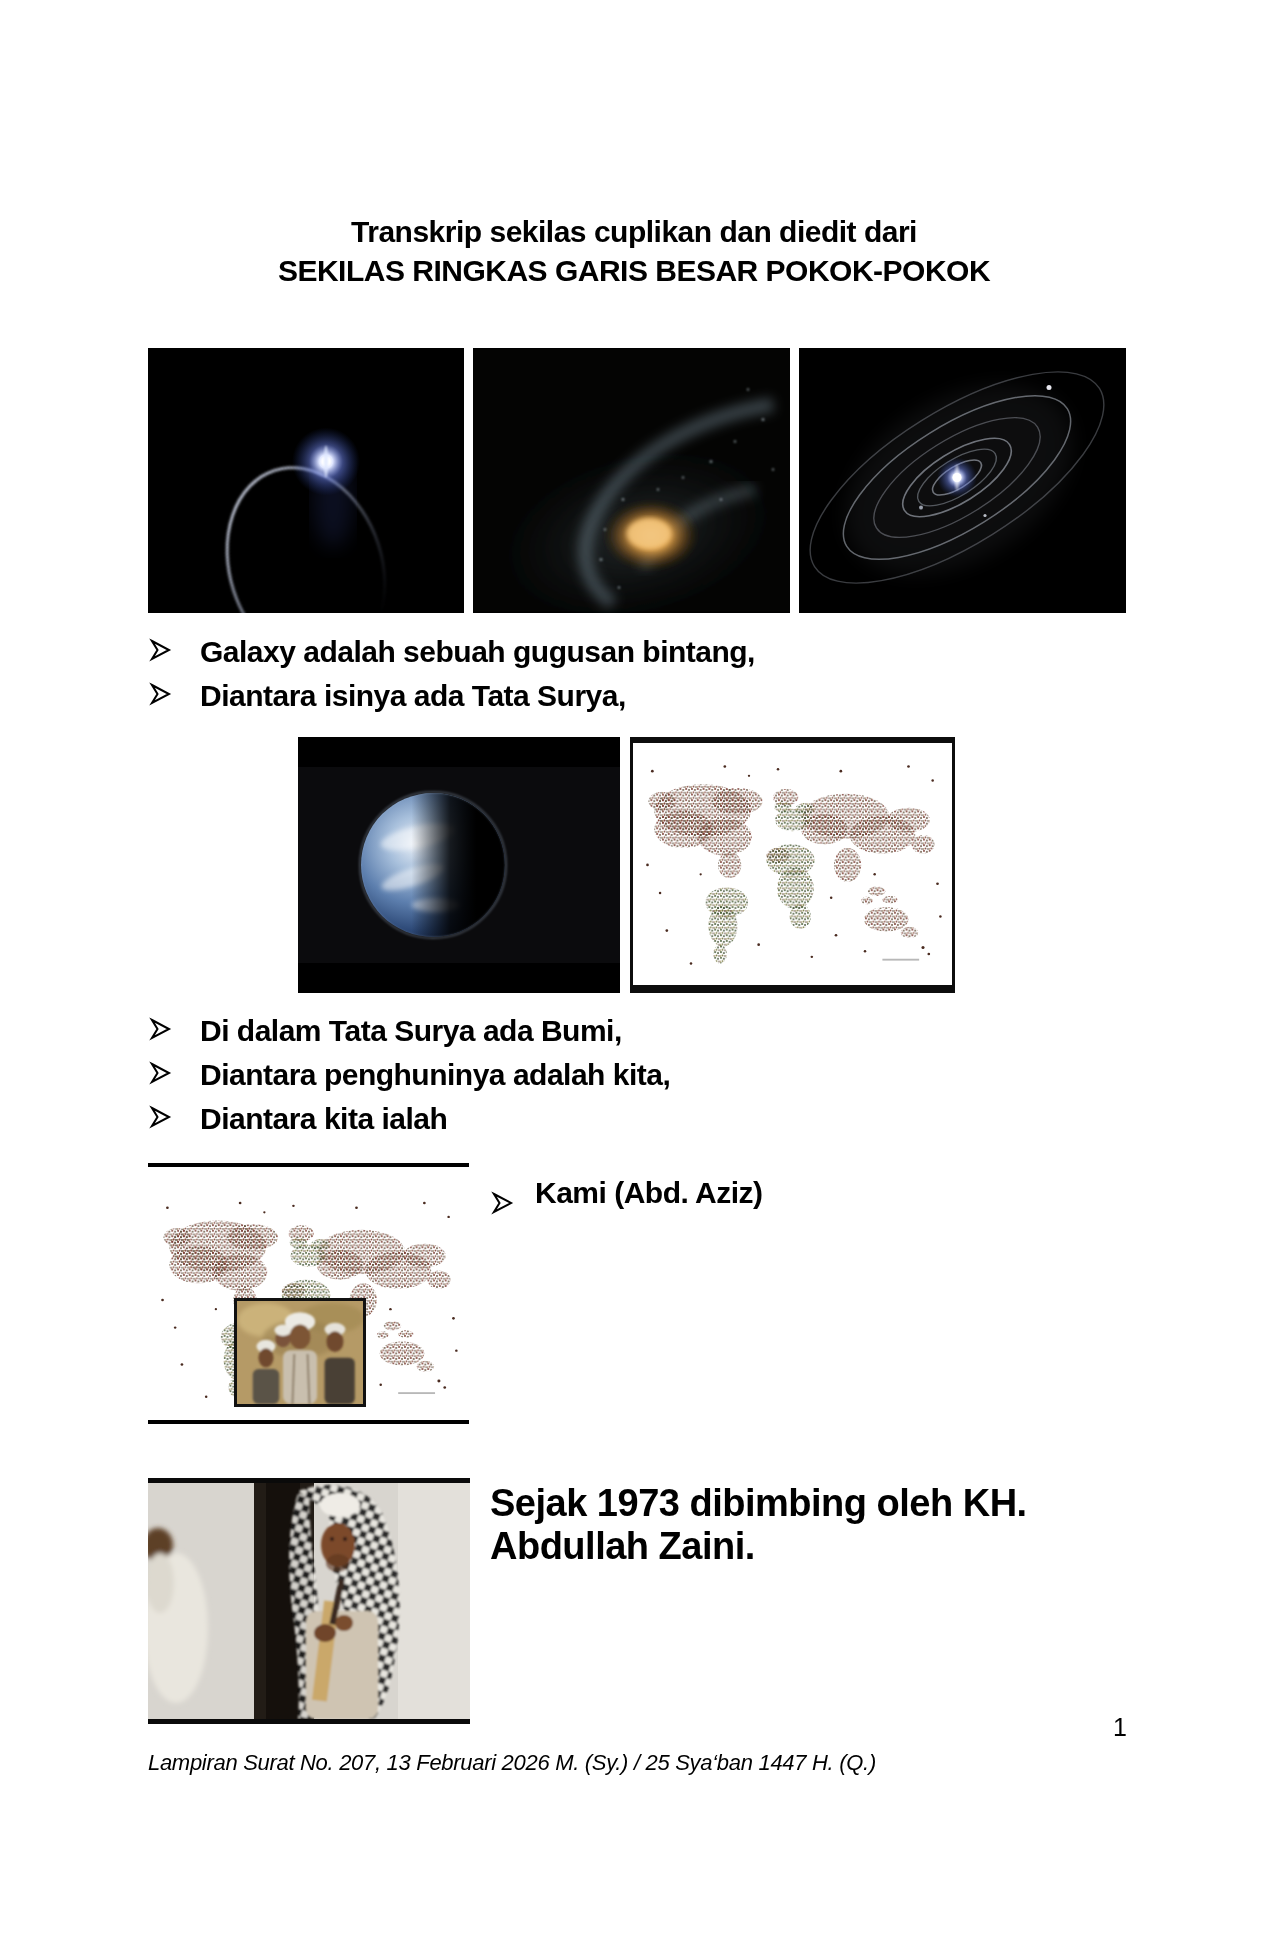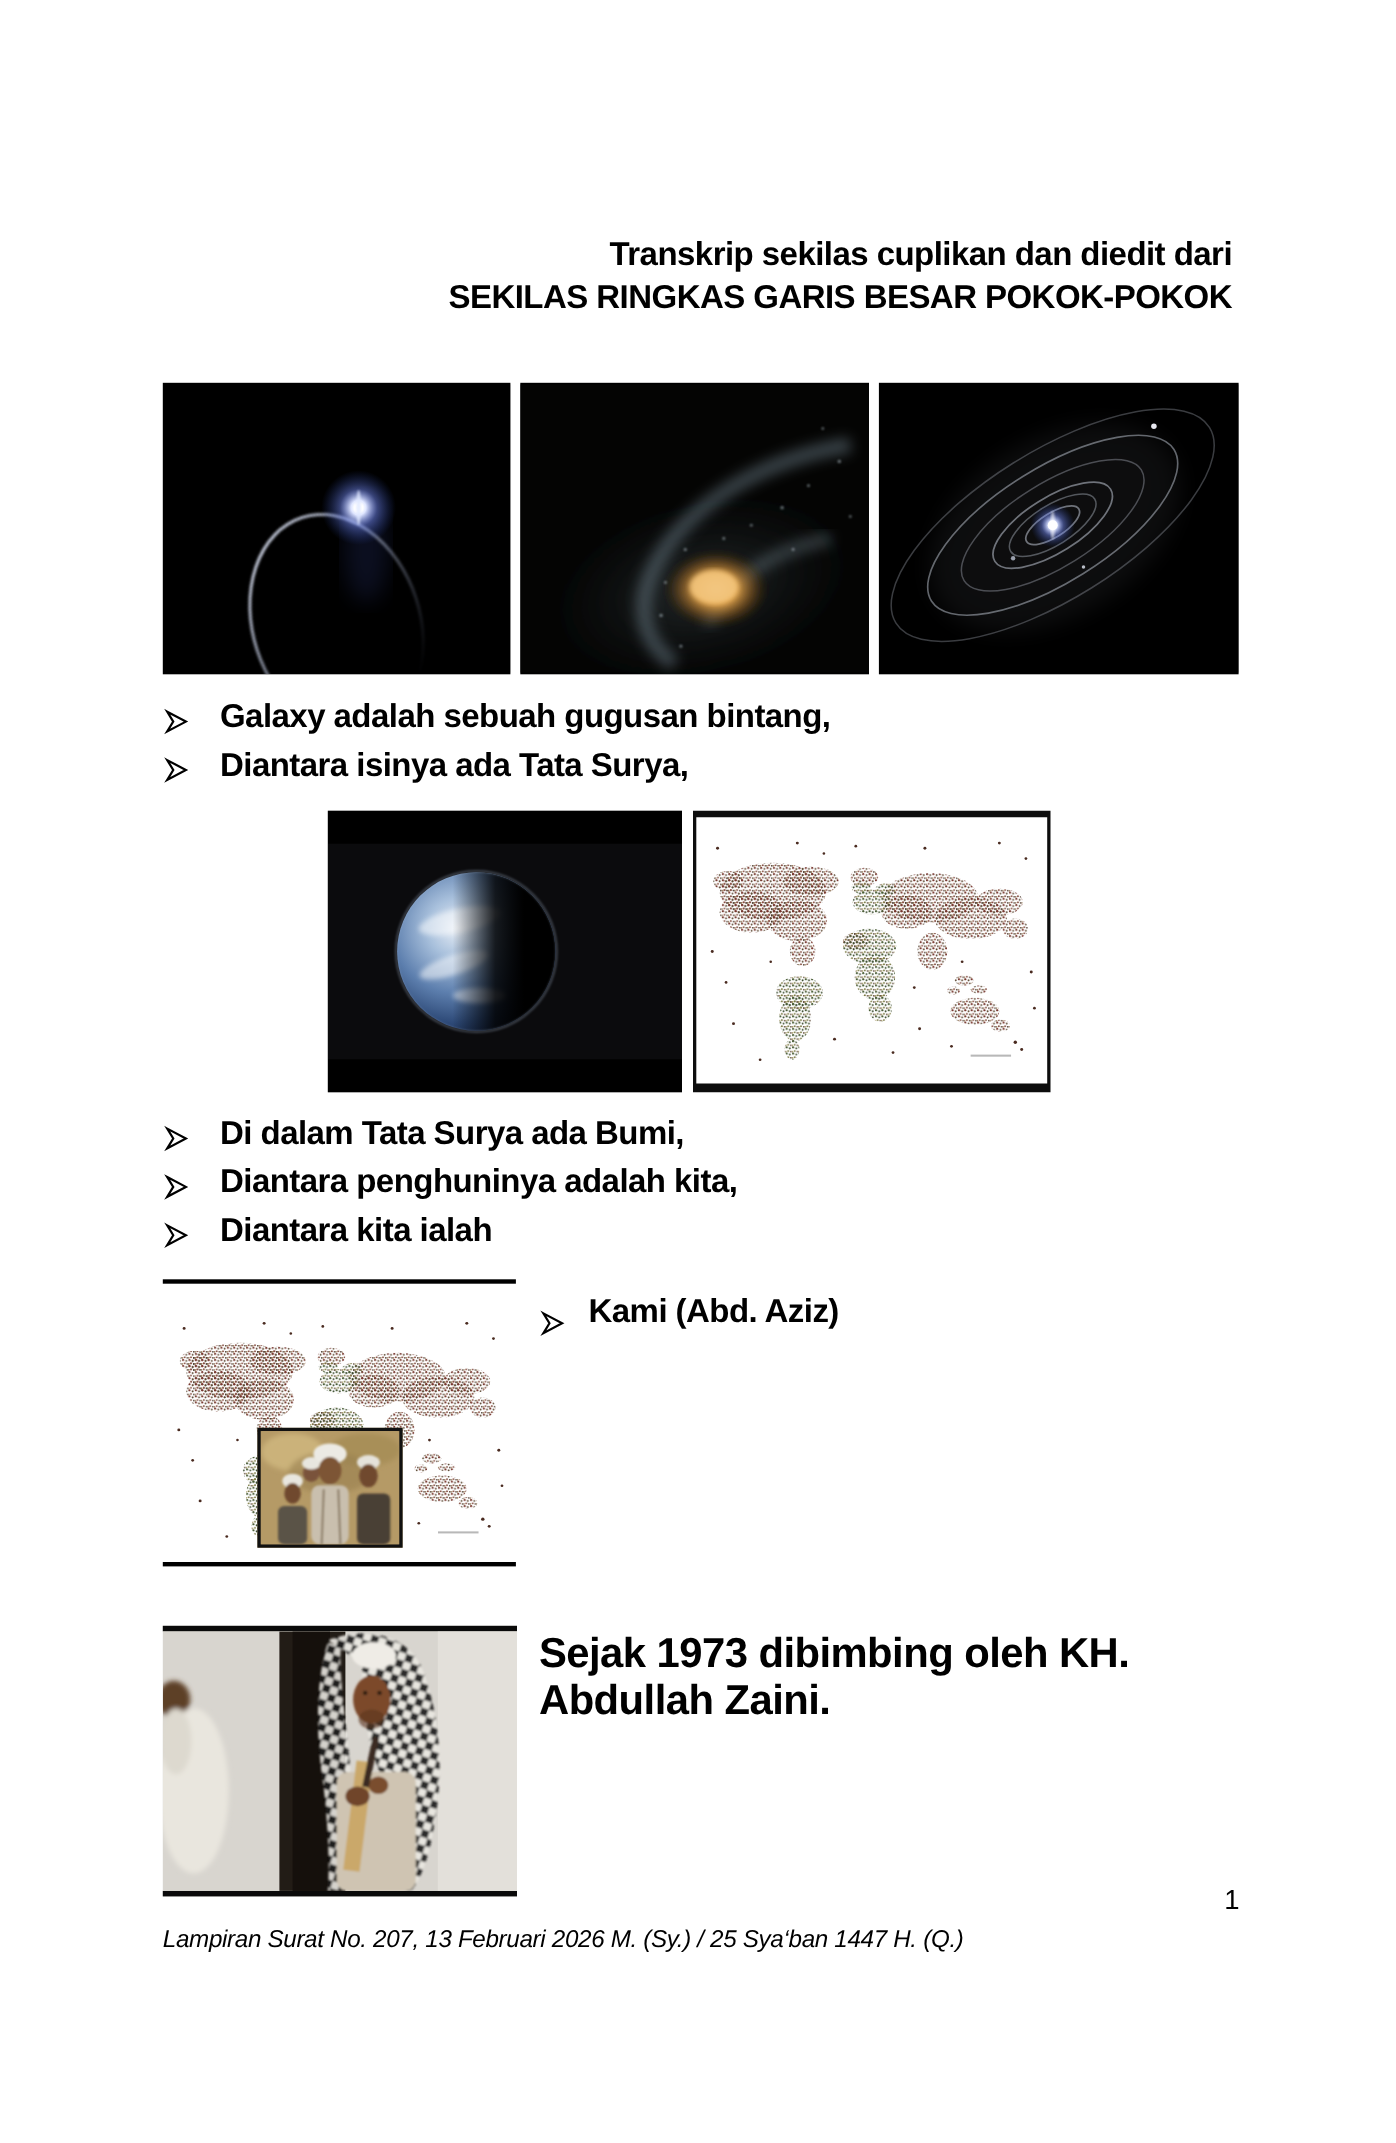--- a/index.html
+++ b/index.html
@@ -12,7 +12,7 @@
   }
   .title-block {
     position:absolute; top:212px; left:148px; width:972px;
-    text-align:right; font-weight:bold; font-size:30px; line-height:39px;
+    text-align:center; font-weight:bold; font-size:30px; line-height:39px;
     letter-spacing:-0.5px;
   }
   .images-row1 {

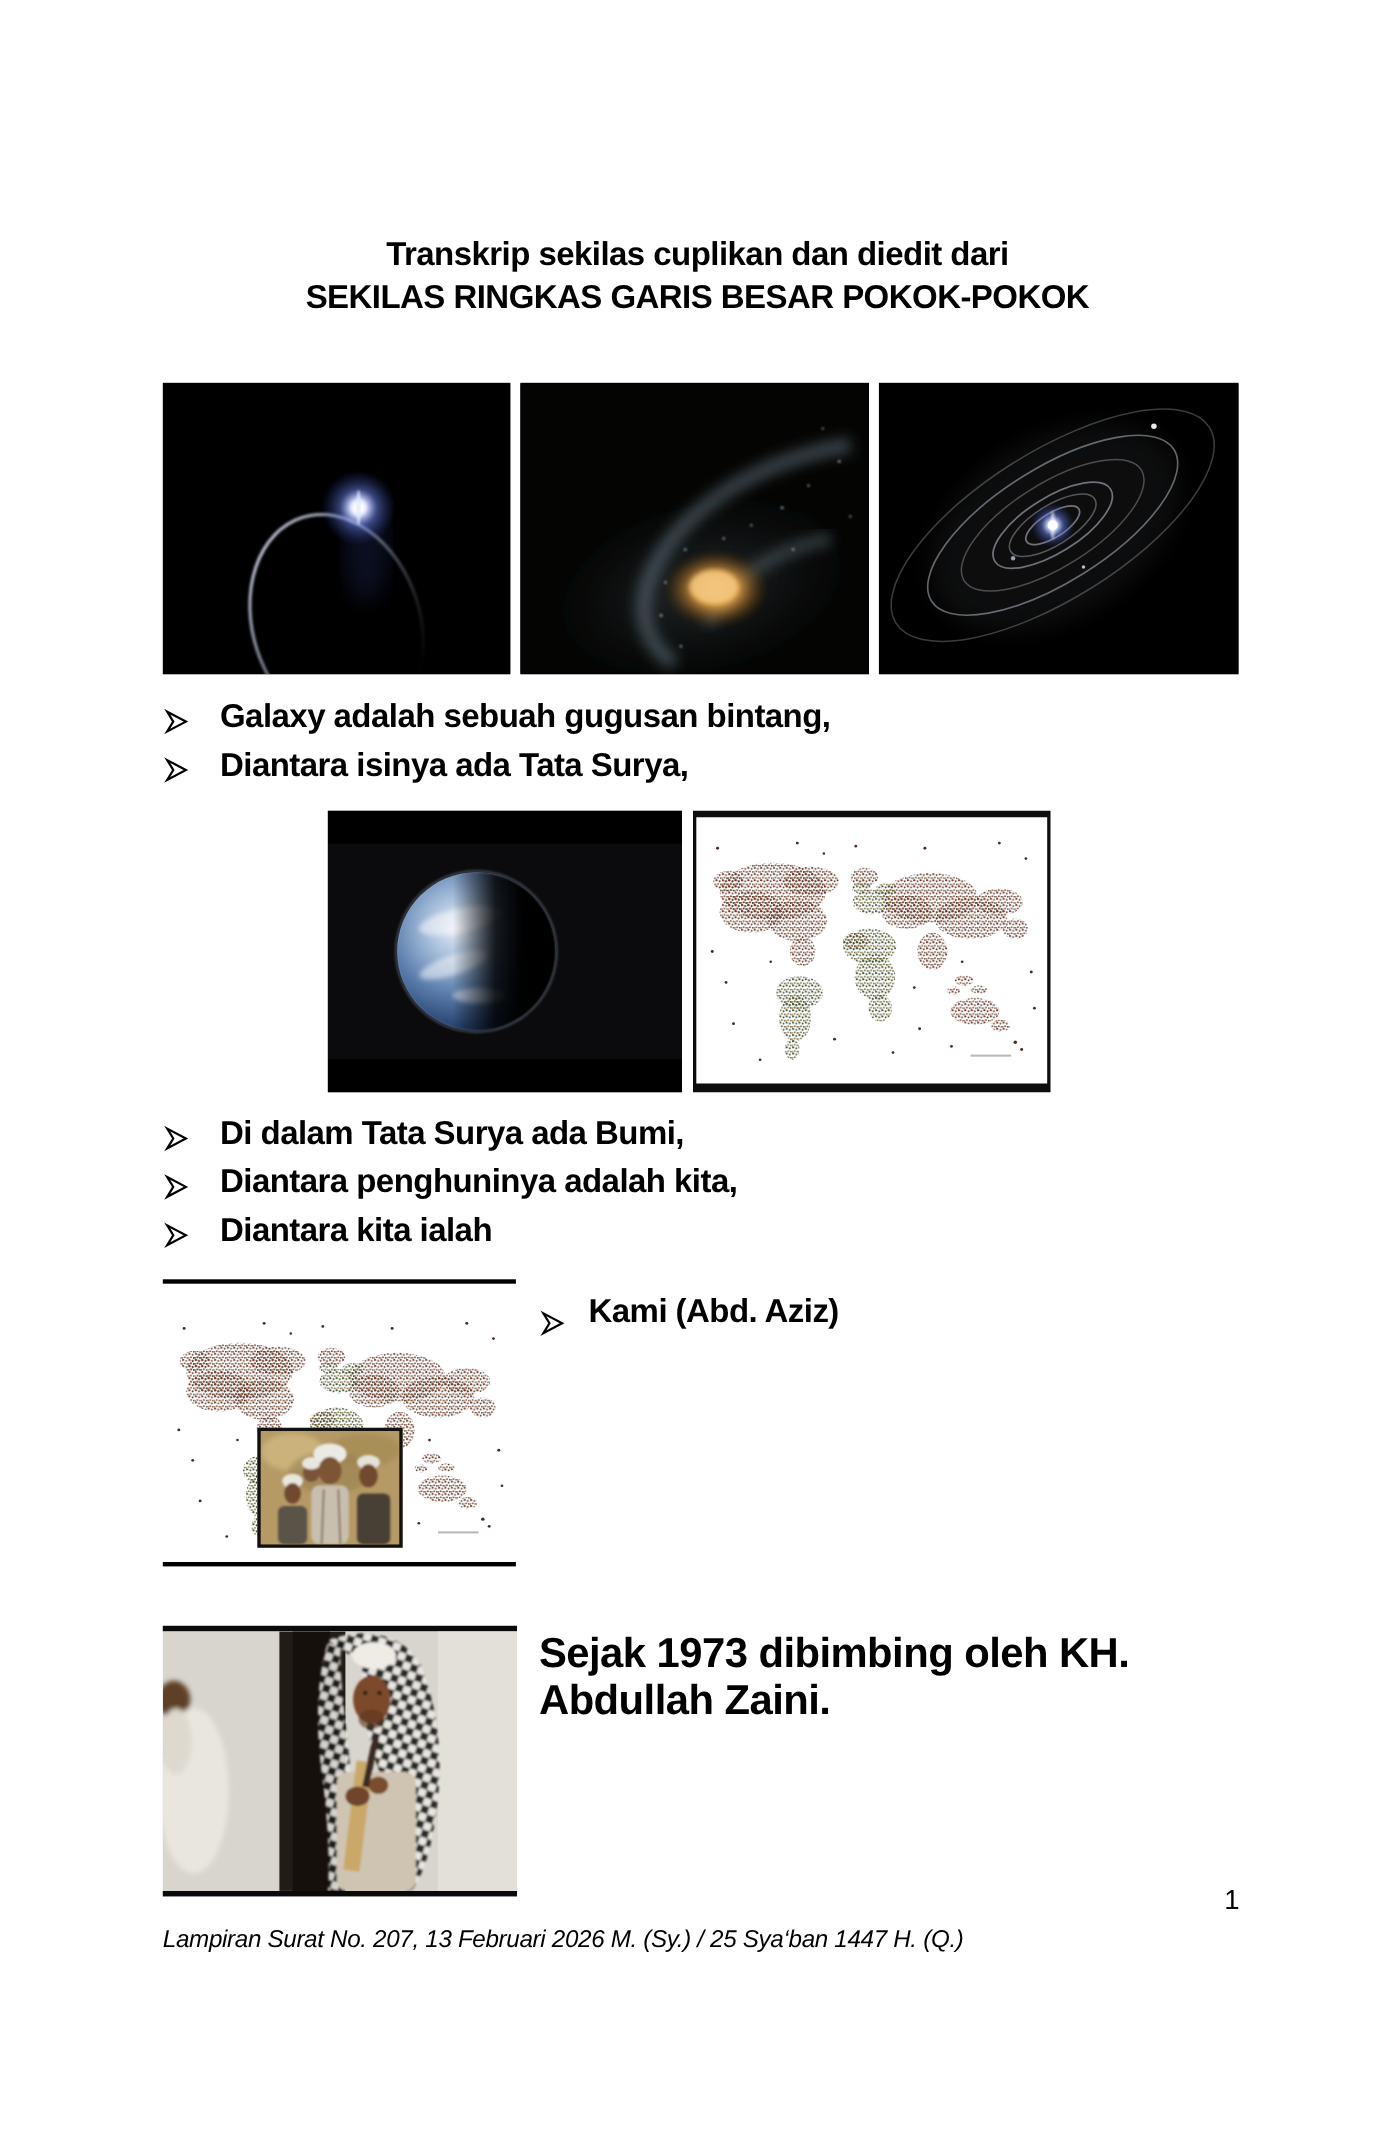--- a/index.html
+++ b/index.html
@@ -25,7 +25,7 @@
 
   .bullet-list { position:absolute; left:148px; width:940px; }
   .bl1 { top:630px; } .bl2 { top:1009px; }
-  .bullet-row { display:flex; align-items:center; height:44px; }
+  .bullet-row { display:flex; align-items:flex-start; height:44px; }
   .bullet-arrow { width:25px; height:24px; margin-top:8px; flex:0 0 25px; }
   .bullet-arrow svg { display:block; width:24px; height:24px; }
   .bullet-text {

